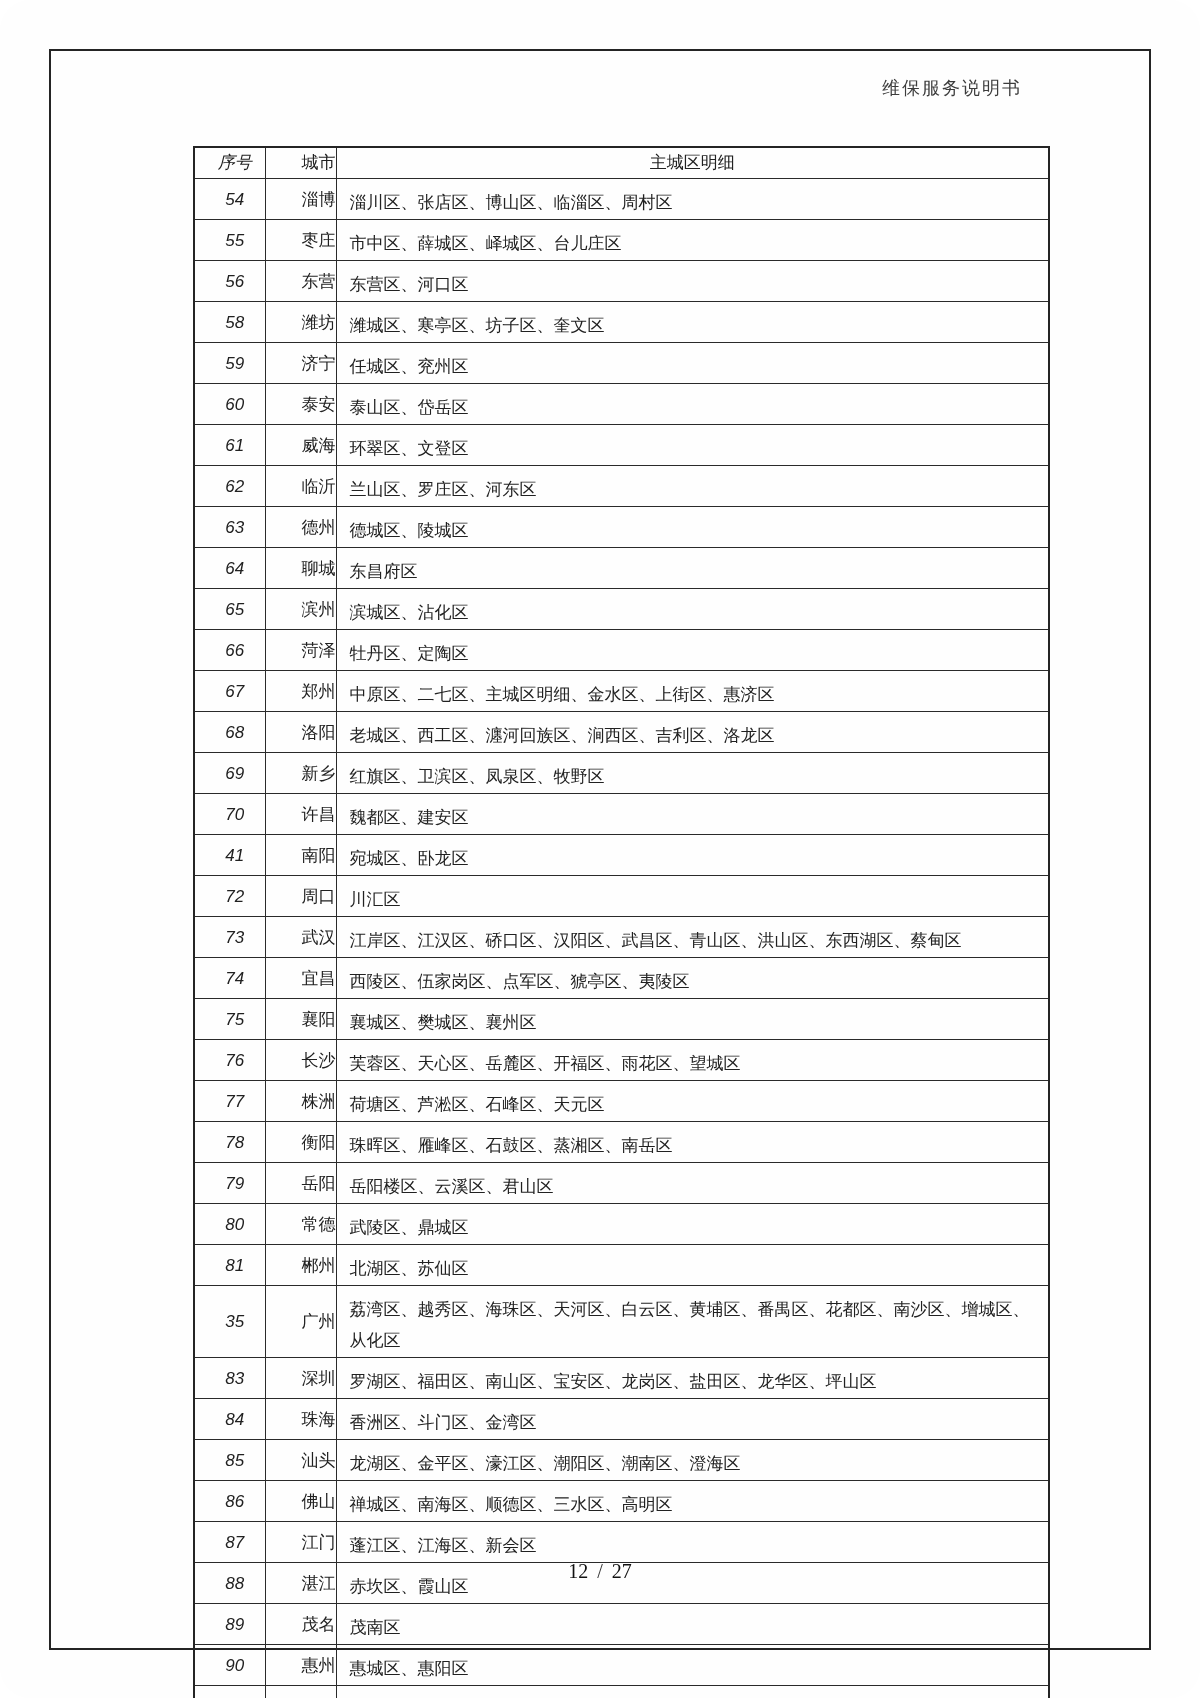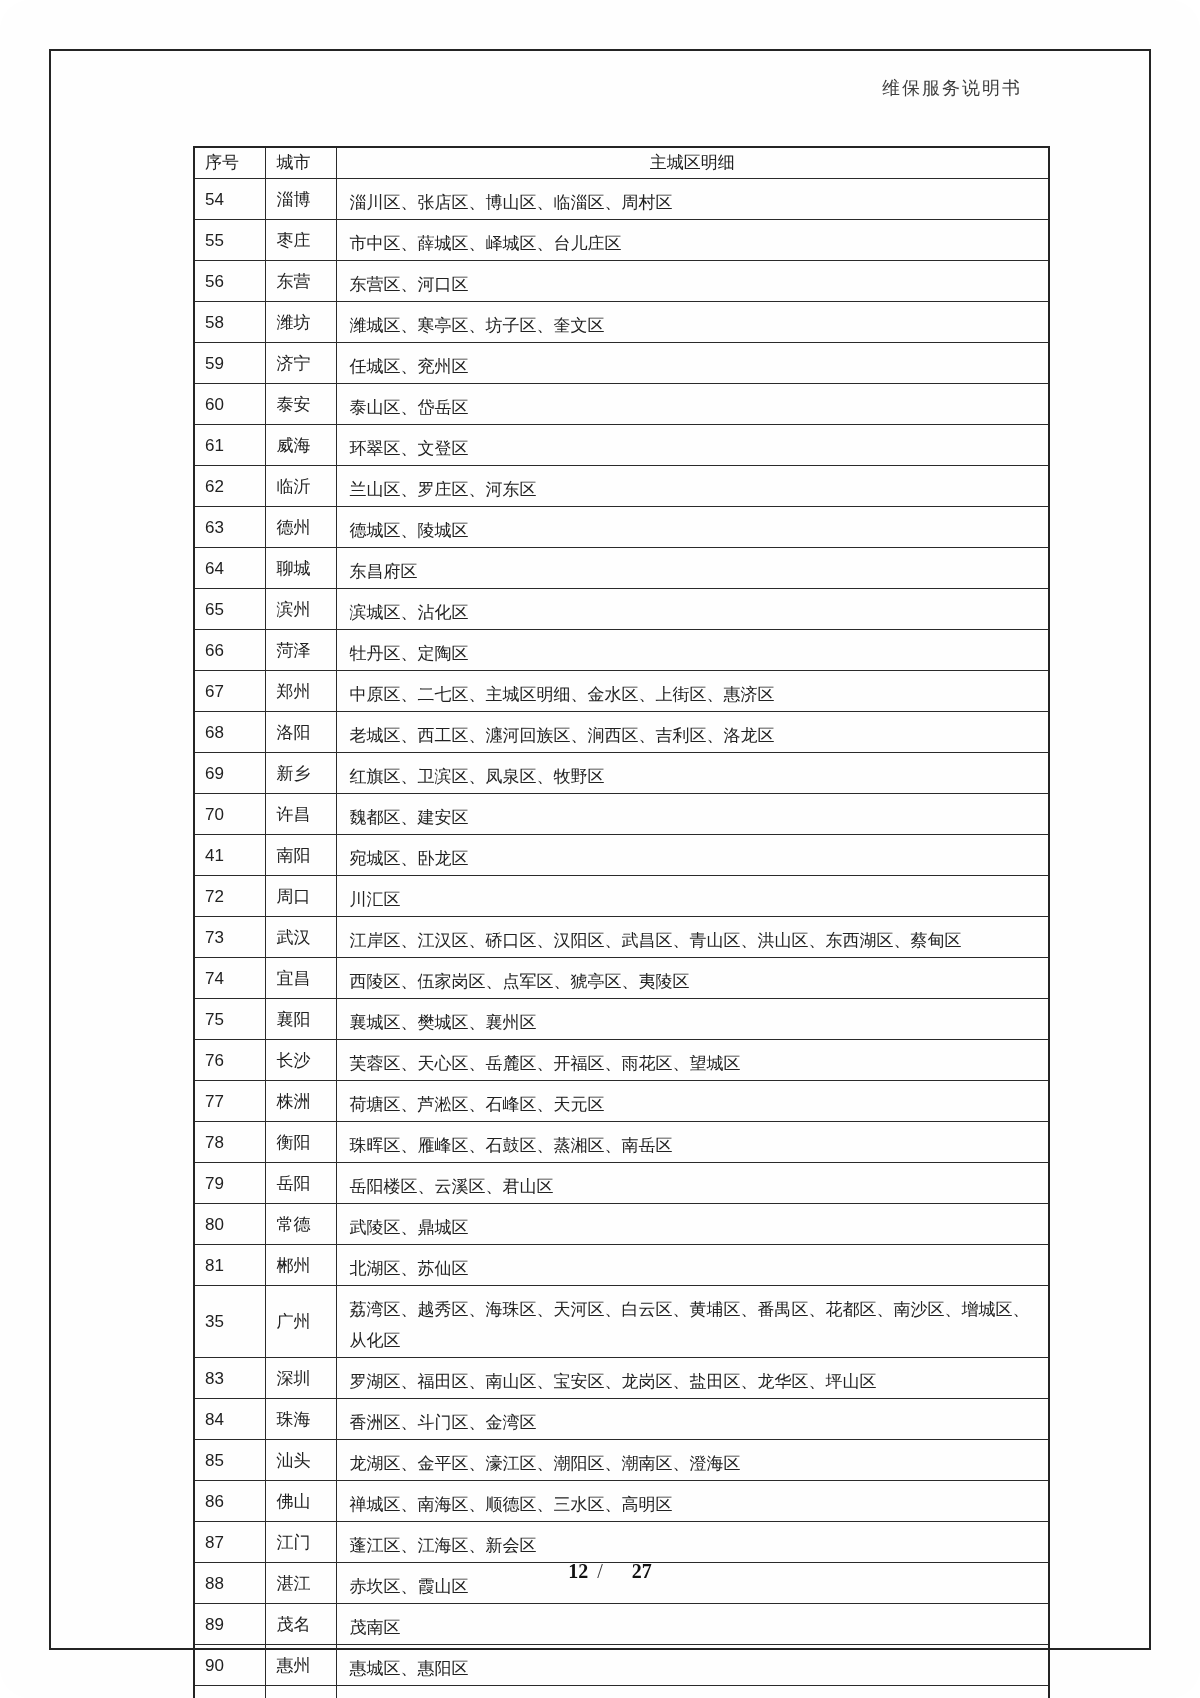--- a/index.html
+++ b/index.html
@@ -75,8 +75,9 @@
   }
 
   th.h-no, td.c-no {
-    text-align: left;
+    text-align: center;
     padding-left: 10px;
+    font-style: italic;
   }
 
   th.h-city, td.c-city {

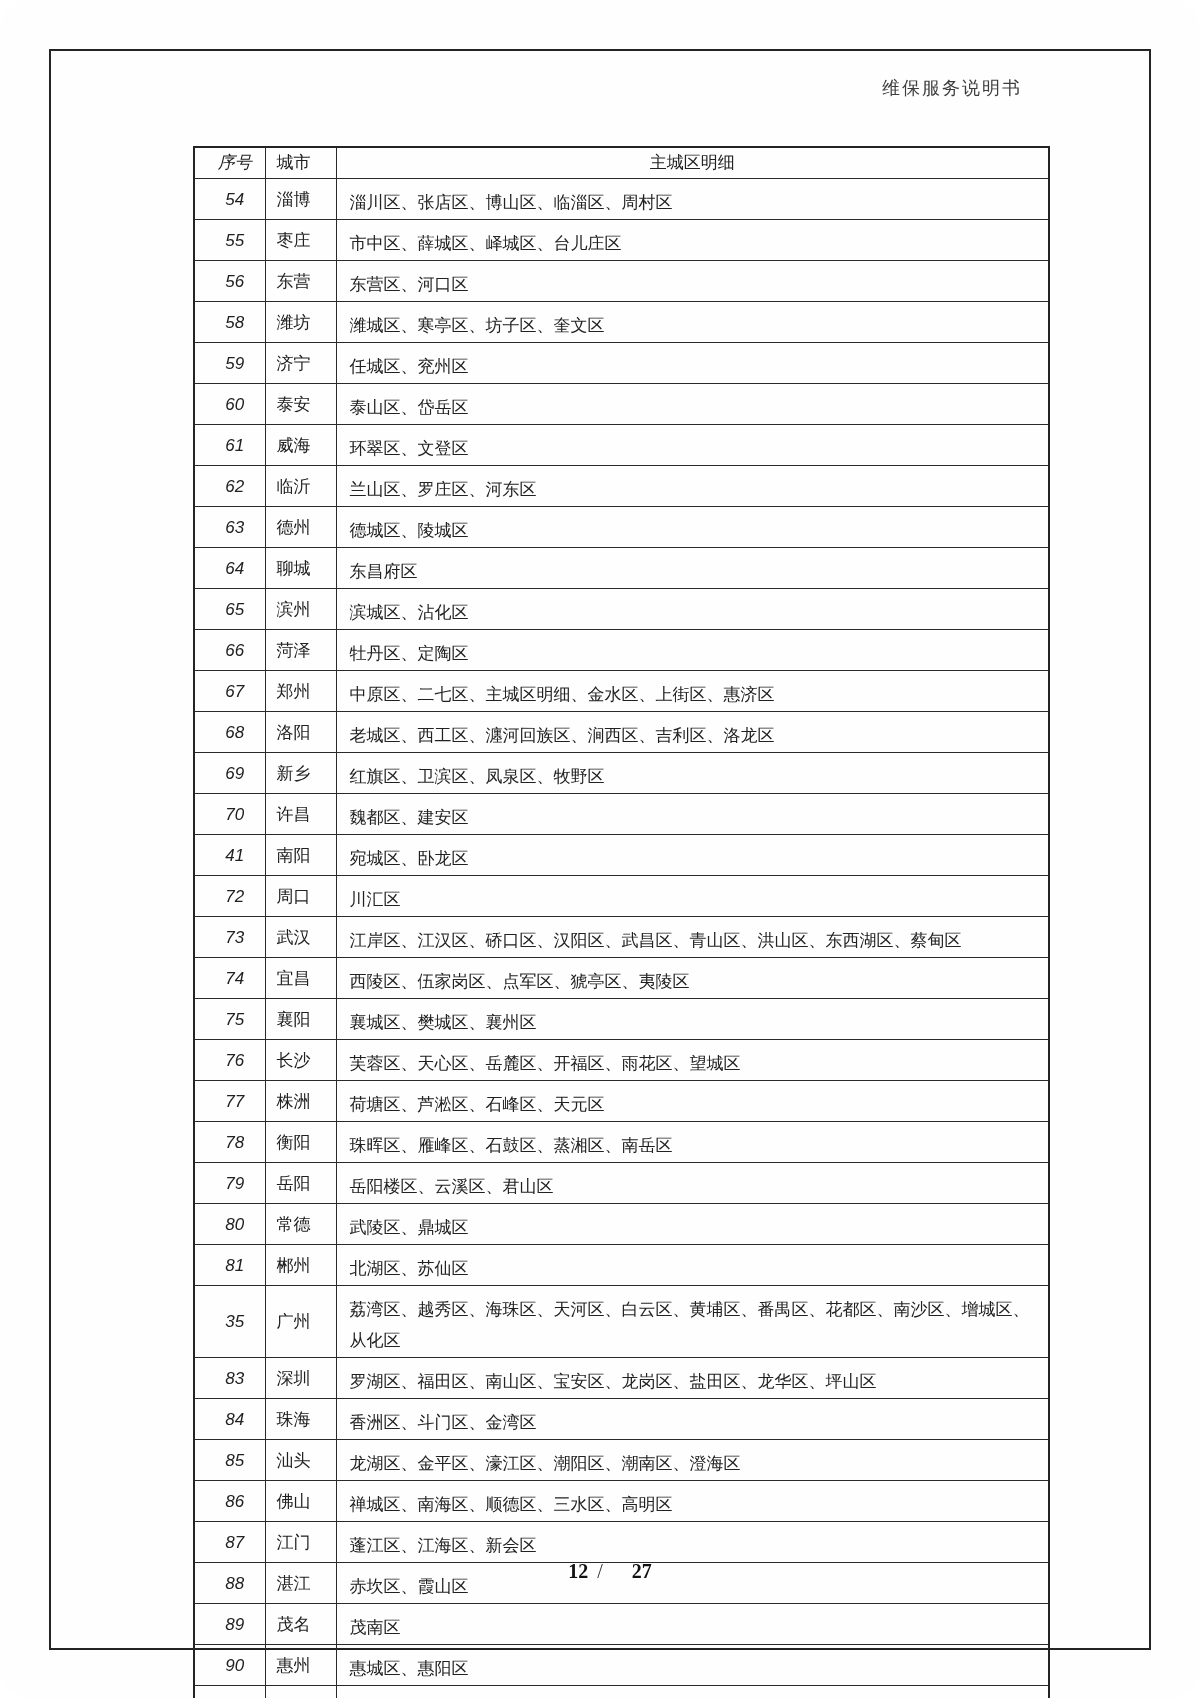--- a/index.html
+++ b/index.html
@@ -81,7 +81,7 @@
   }
 
   th.h-city, td.c-city {
-    text-align: left;
+    text-align: right;
     padding-left: 11px;
   }
 

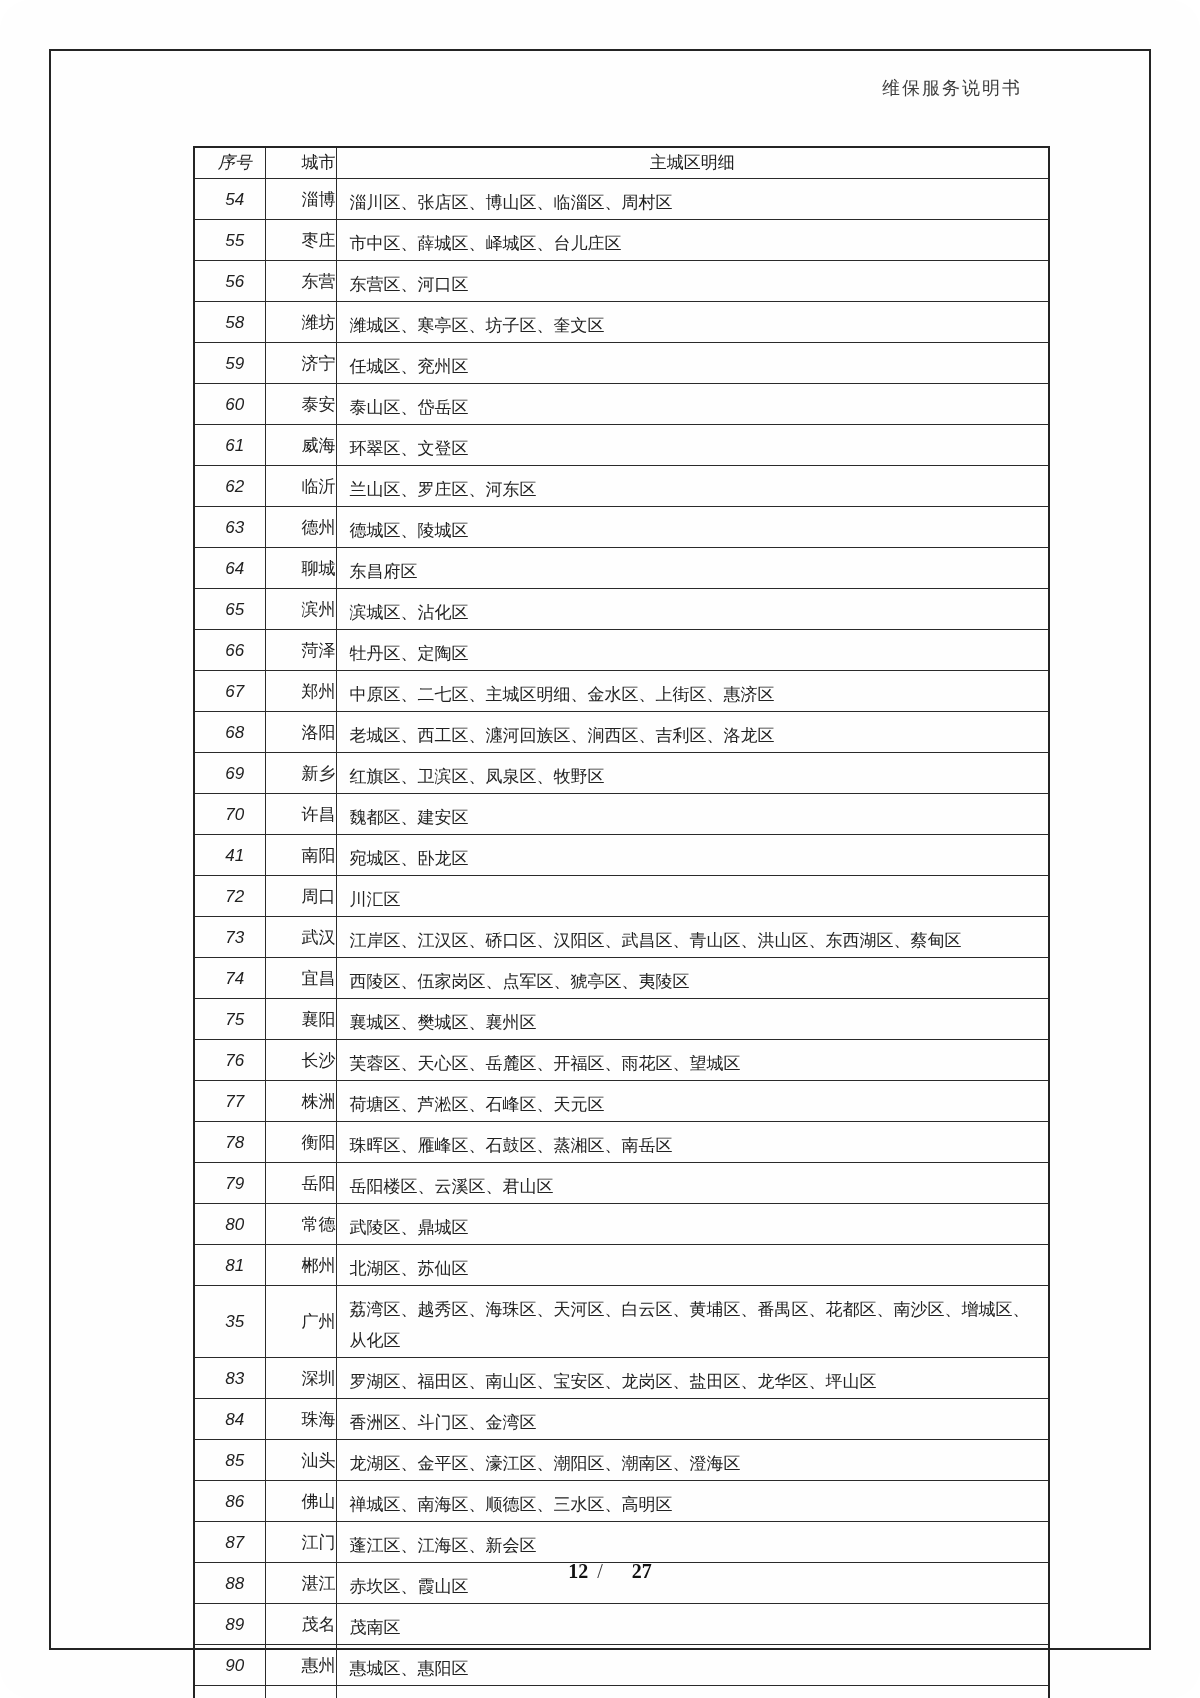--- a/index.html
+++ b/index.html
@@ -106,7 +106,7 @@
     color: #111111;
   }
 
-  .page-footer .num { font-weight: bold; margin-left: 20px; }
+  .page-footer .num { font-weight: normal; }
   .page-footer .sep { font-weight: normal; padding: 0 9px; color: #333; }
 </style>
 </head>

